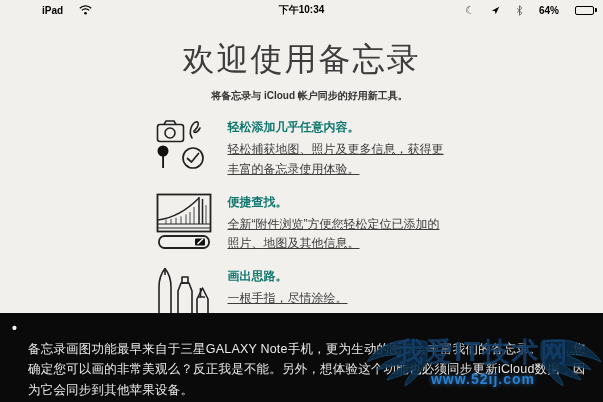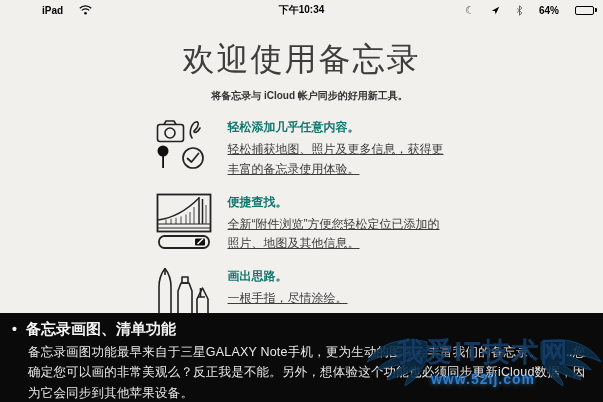--- a/index.html
+++ b/index.html
@@ -185,7 +185,6 @@
   <div class="caption">
     <div class="caption-heading">
       <span class="bullet">•</span>
-      <span>备忘录画图、清单功能</span>
     </div>
     <div class="caption-body">备忘录画图功能最早来自于三星GALAXY Note手机，更为生动的图像会丰富我们的备忘录。但.....您确定您可以画的非常美观么？反正我是不能。另外，想体验这个功能也必须同步更新iCloud数据，因为它会同步到其他苹果设备。</div>
 

